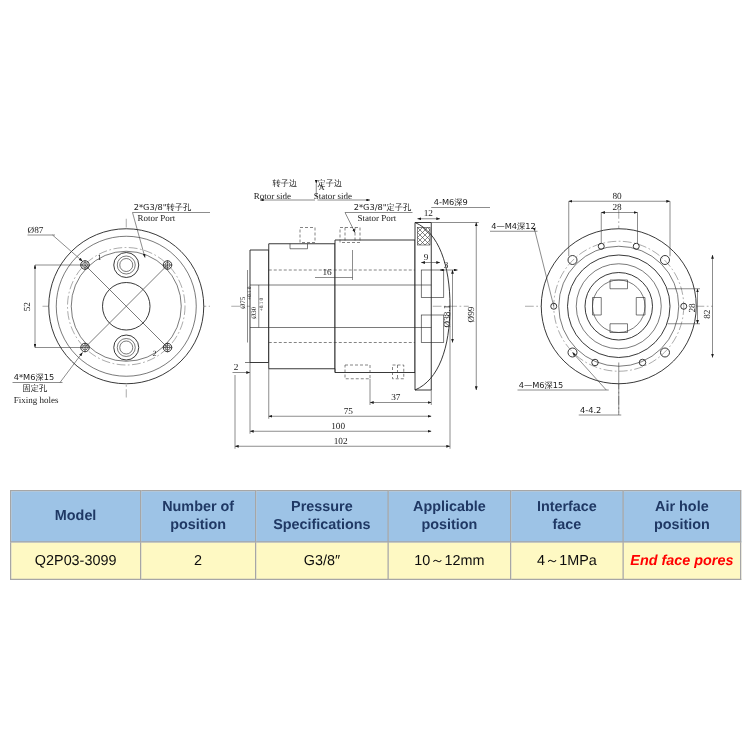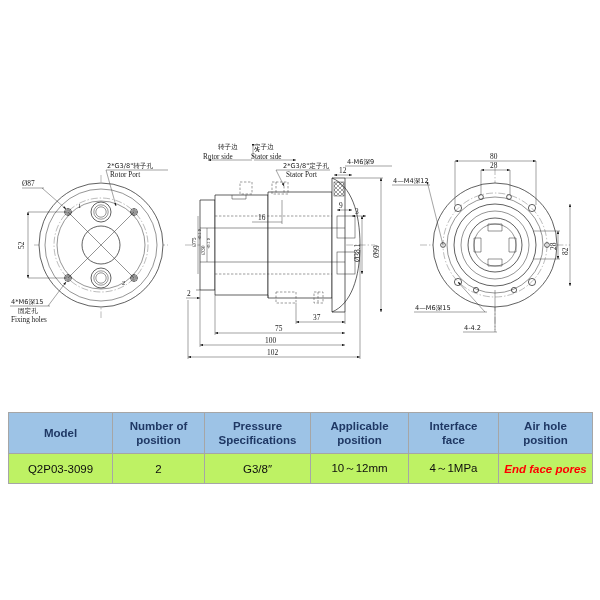--- a/index.html
+++ b/index.html
@@ -53,7 +53,7 @@
   
   #spec-table-wrap {
     position: absolute;
-    left: 8px; top: 412px;
+    left: 8px; top: 392px;
     width: 584px;
   }
   table.spec {

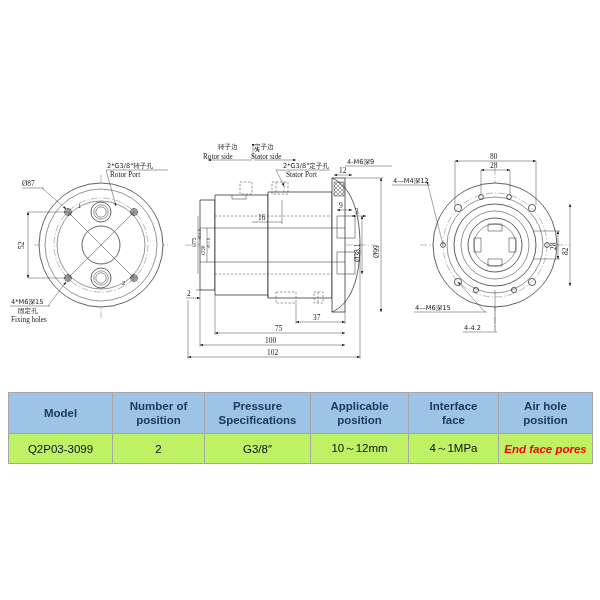--- a/index.html
+++ b/index.html
@@ -77,7 +77,7 @@
     height: 40px;
   }
   table.spec td {
-    background: #bef264;
+    background: #fef9c3;
     color: #0d0d0d;
     font-size: 11.5px;
     font-weight: normal;

